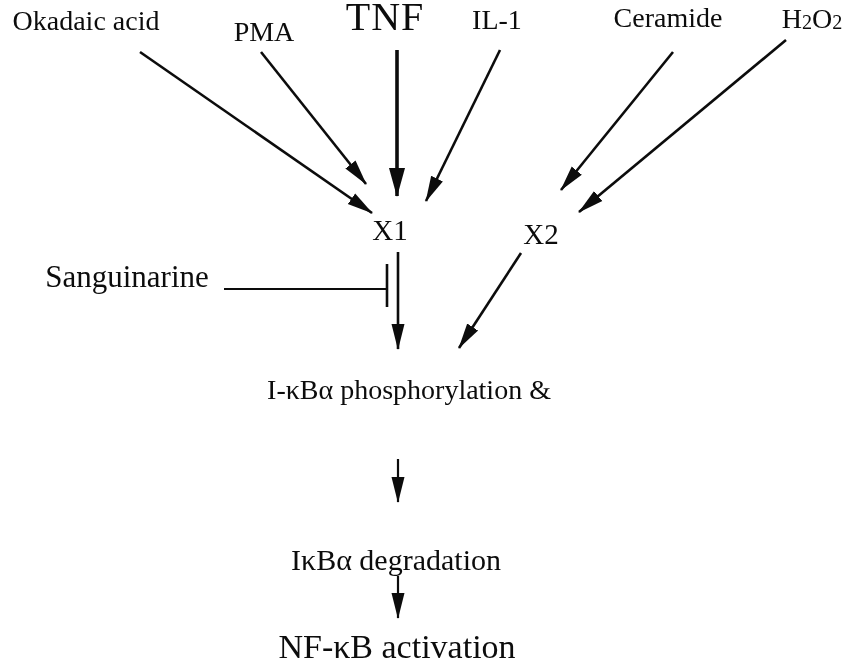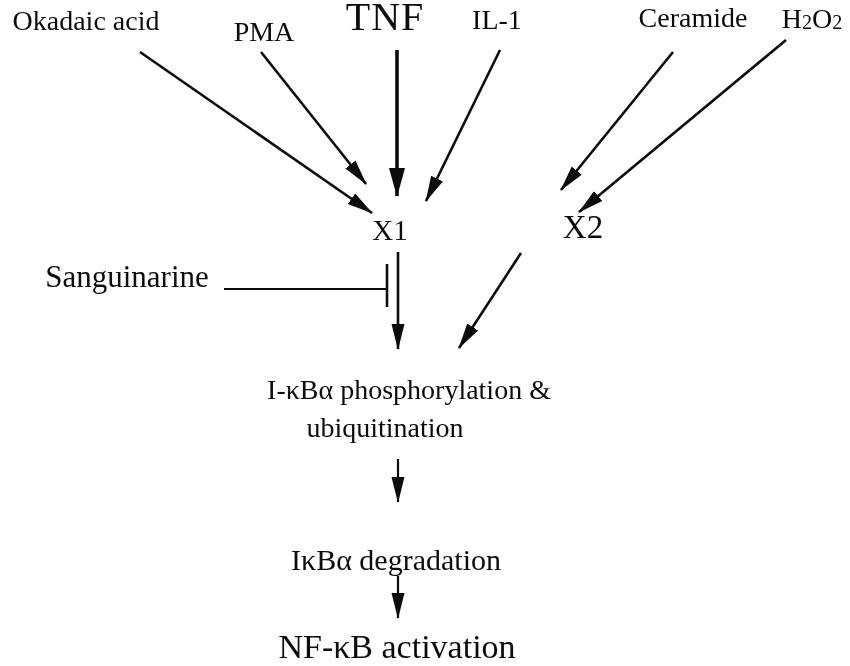--- a/index.html
+++ b/index.html
@@ -38,7 +38,7 @@
   .lbl-pma          { left: 264px; top: 32px; }
   .lbl-tnf          { left: 385px; top: 17px; font-size: 40px; letter-spacing: 1px; }
   .lbl-il1          { left: 497px; top: 20px; }
-  .lbl-ceramide     { left: 668px; top: 18px; margin-left: 25px; }
+  .lbl-ceramide     { left: 668px; top: 18px; }
   .lbl-h2o2         { left: 812px; top: 19px; }
   .lbl-x1           { left: 390px; top: 231px; font-size: 29px; text-align: right; }
   .lbl-x2           { left: 541px; top: 227px; font-size: 33px; margin-left: 42px; }

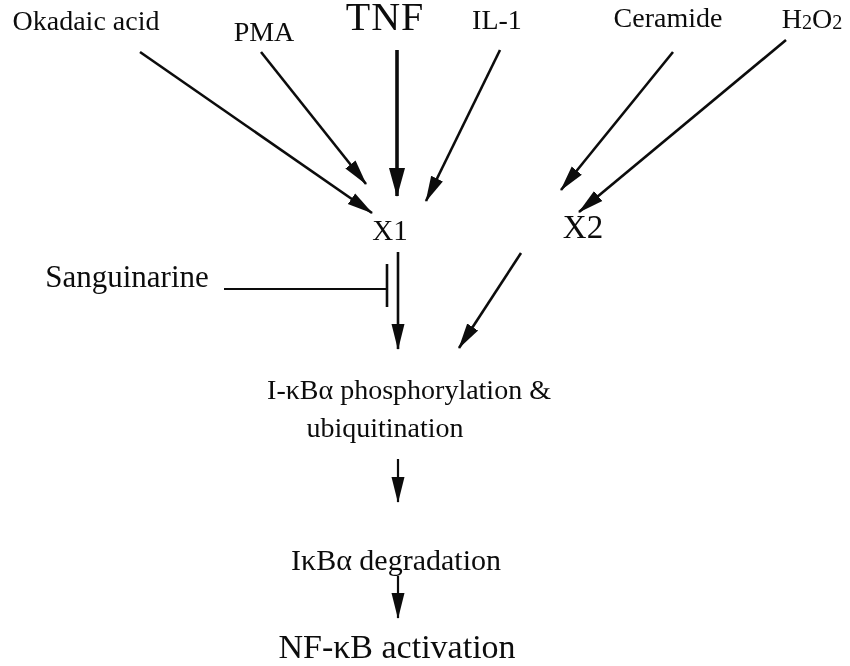--- a/index.html
+++ b/index.html
@@ -41,7 +41,7 @@
   .lbl-ceramide     { left: 668px; top: 18px; }
   .lbl-h2o2         { left: 812px; top: 19px; }
   .lbl-x1           { left: 390px; top: 231px; font-size: 29px; text-align: right; }
-  .lbl-x2           { left: 541px; top: 227px; font-size: 33px; margin-left: 42px; }
+  .lbl-x2           { left: 541px; top: 235px; font-size: 29px; }
   .lbl-sanguinarine { left: 127px; top: 277px; font-size: 31px; }
   .lbl-phospho1     { left: 409px; top: 390px; }
   .lbl-phospho2     { left: 385px; top: 428px; }

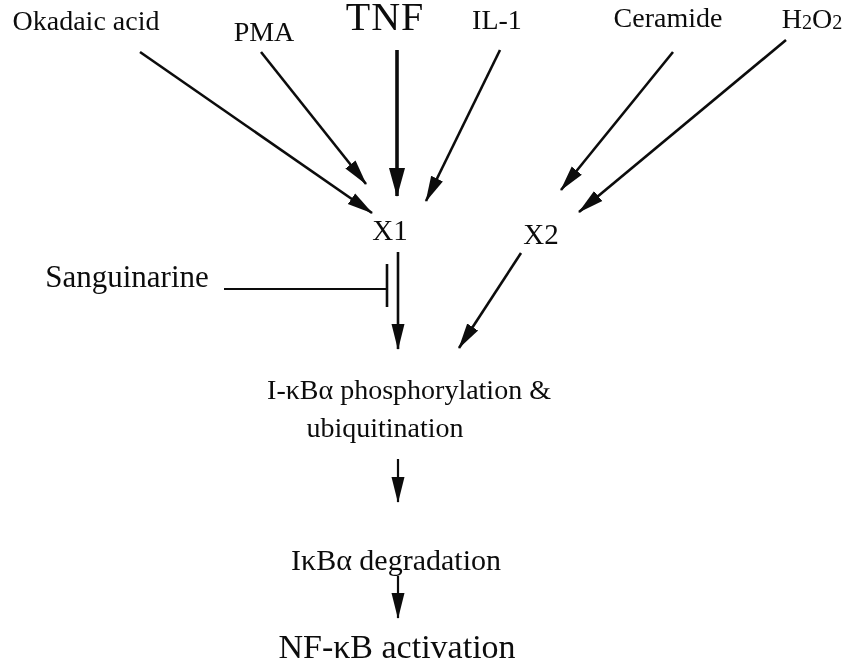--- a/index.html
+++ b/index.html
@@ -104,7 +104,6 @@
 
   <div class="lbl lbl-sanguinarine">Sanguinarine</div>
 
-  <div class="lbl lbl-phospho2">ubiquitination</div>
 
   <div class="lbl lbl-degradation">IκBα degradation</div>
 

